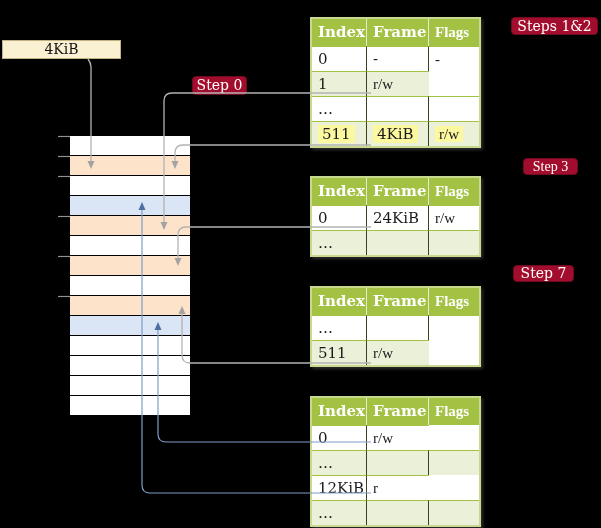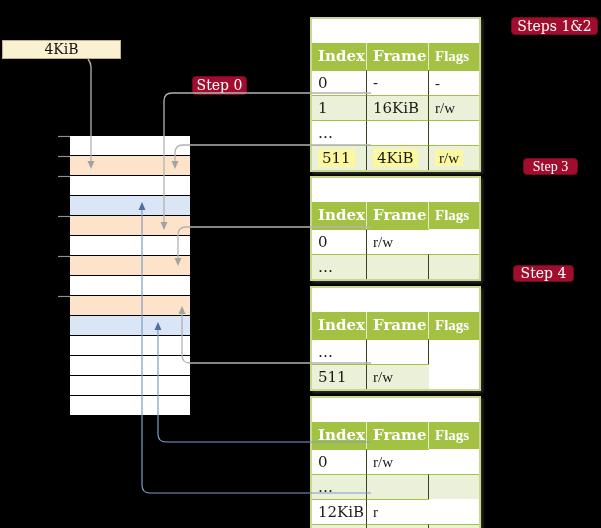--- a/index.html
+++ b/index.html
@@ -53,7 +53,6 @@
     background:#a3c143; color:#ffffff; font-weight:bold;
     height:27px; line-height:27px; border-top:none;
     border-right:1px solid #e4ecc8;
-    margin-top:24px;
   }
   .trow.shade .cell { background:#ebf1d9; }
   .hl { background:#fcf8a0; padding:0 4px; }

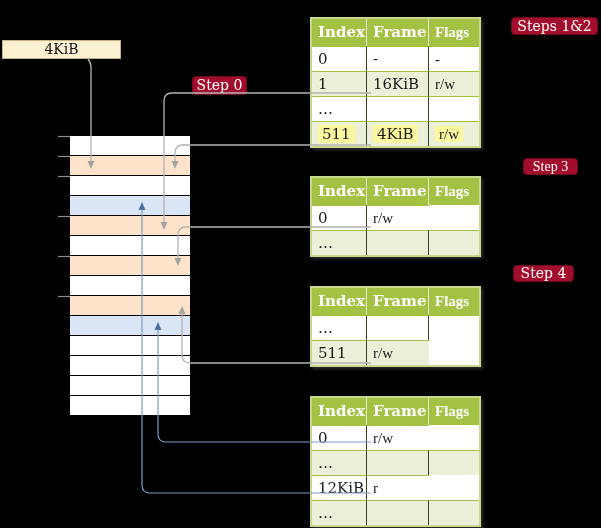--- a/index.html
+++ b/index.html
@@ -107,7 +107,6 @@
     </div>
     <div class="trow shade">
       <div class="cell">1</div>
-      <div class="cell">16KiB</div>
       <div class="cell">r/w</div>
     </div>
     <div class="trow">

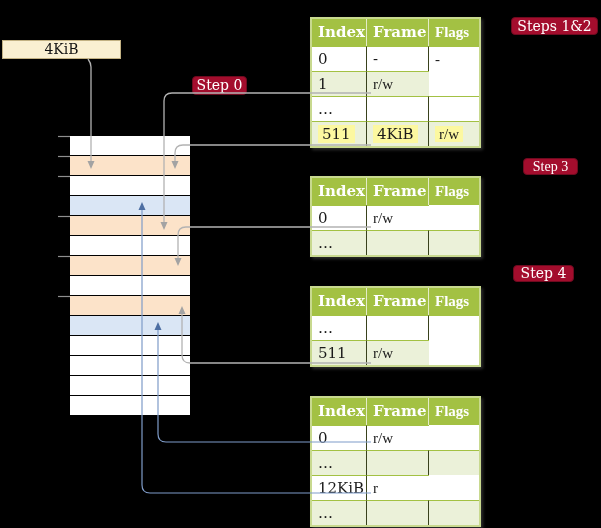--- a/index.html
+++ b/index.html
@@ -129,6 +129,7 @@
     </div>
     <div class="trow">
       <div class="cell">0</div>
+      <div class="cell">24KiB</div>
       <div class="cell">r/w</div>
     </div>
     <div class="trow shade">

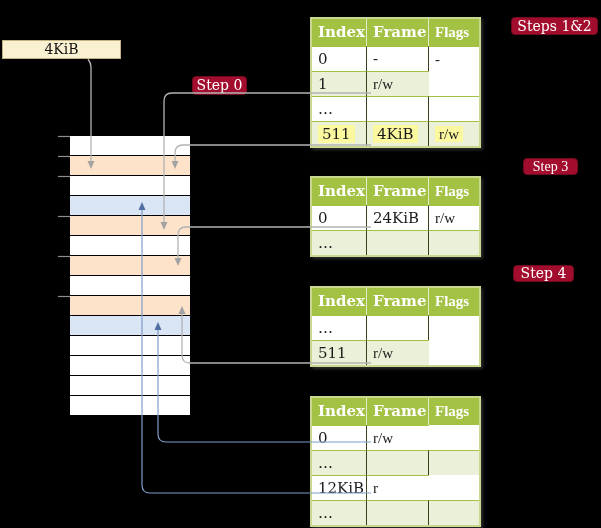--- a/index.html
+++ b/index.html
@@ -92,7 +92,7 @@
   <div class="badge b0">Step 0</div>
   <div class="badge b12">Steps 1&amp;2</div>
   <div class="badge b3">Step 3</div>
-  <div class="badge b4">Step 4</div>
+  <div class="badge b4">Step 7</div>
 
   <div class="ptable t1">
     <div class="trow thead">

